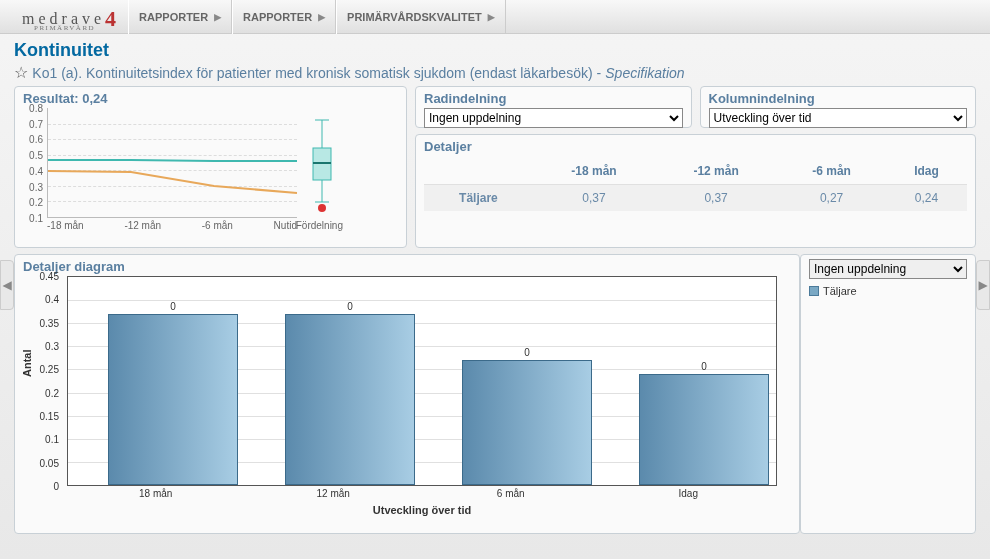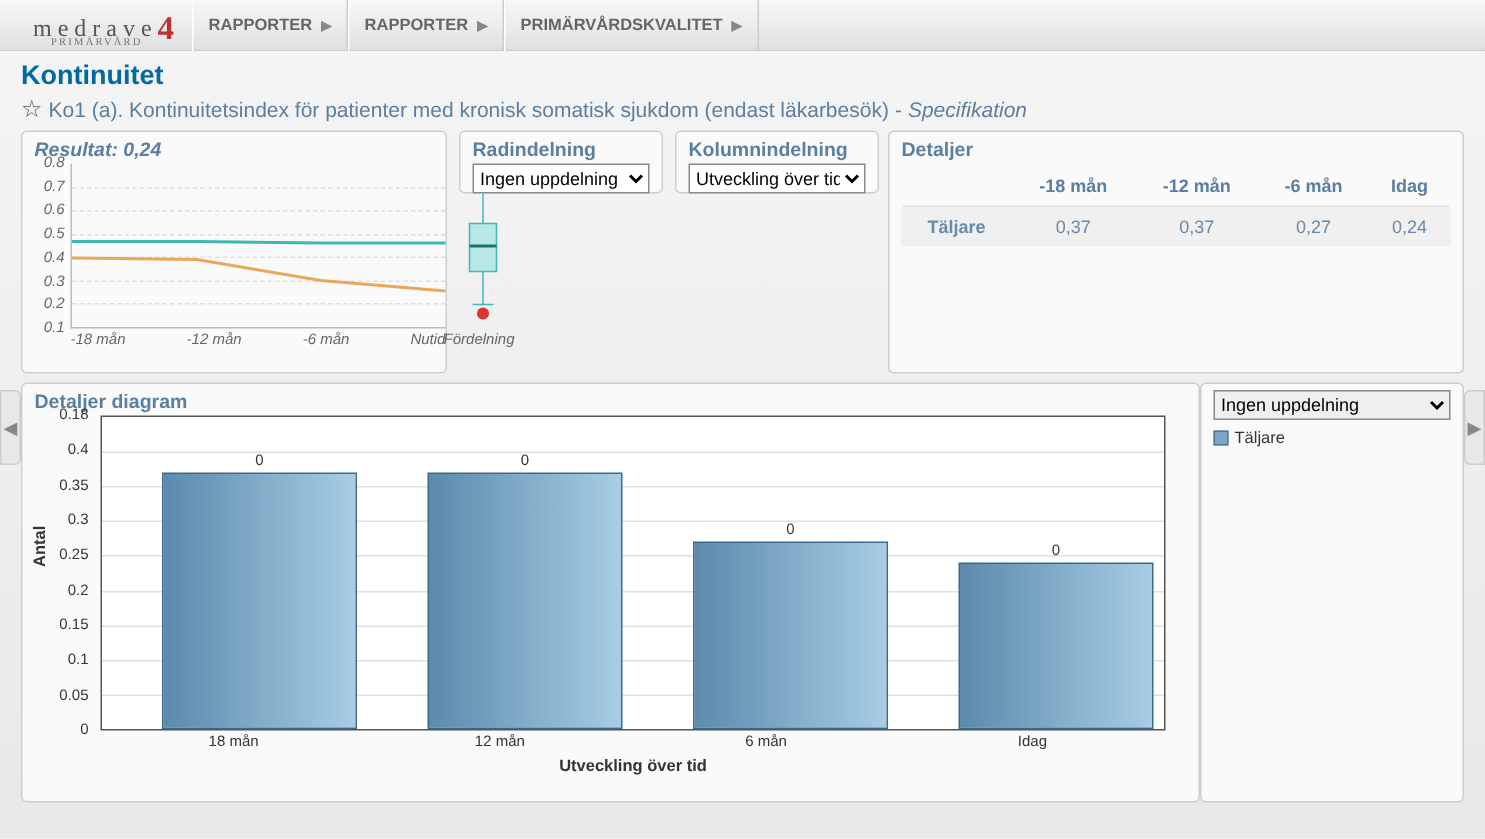--- a/index.html
+++ b/index.html
@@ -78,7 +78,7 @@
     font-size: 13px;
     margin-bottom: 2px;
   }
-  .resultat-panel { width: 284px; height: 162px; font-style: italic; }
+  .resultat-panel { width: 393px; height: 162px; }
   .right-col { flex: 1; display: flex; flex-direction: row; gap: 6px; }
   .selects-row { display: flex; gap: 8px; }
   .sel-panel { flex: 1; height: 42px; }

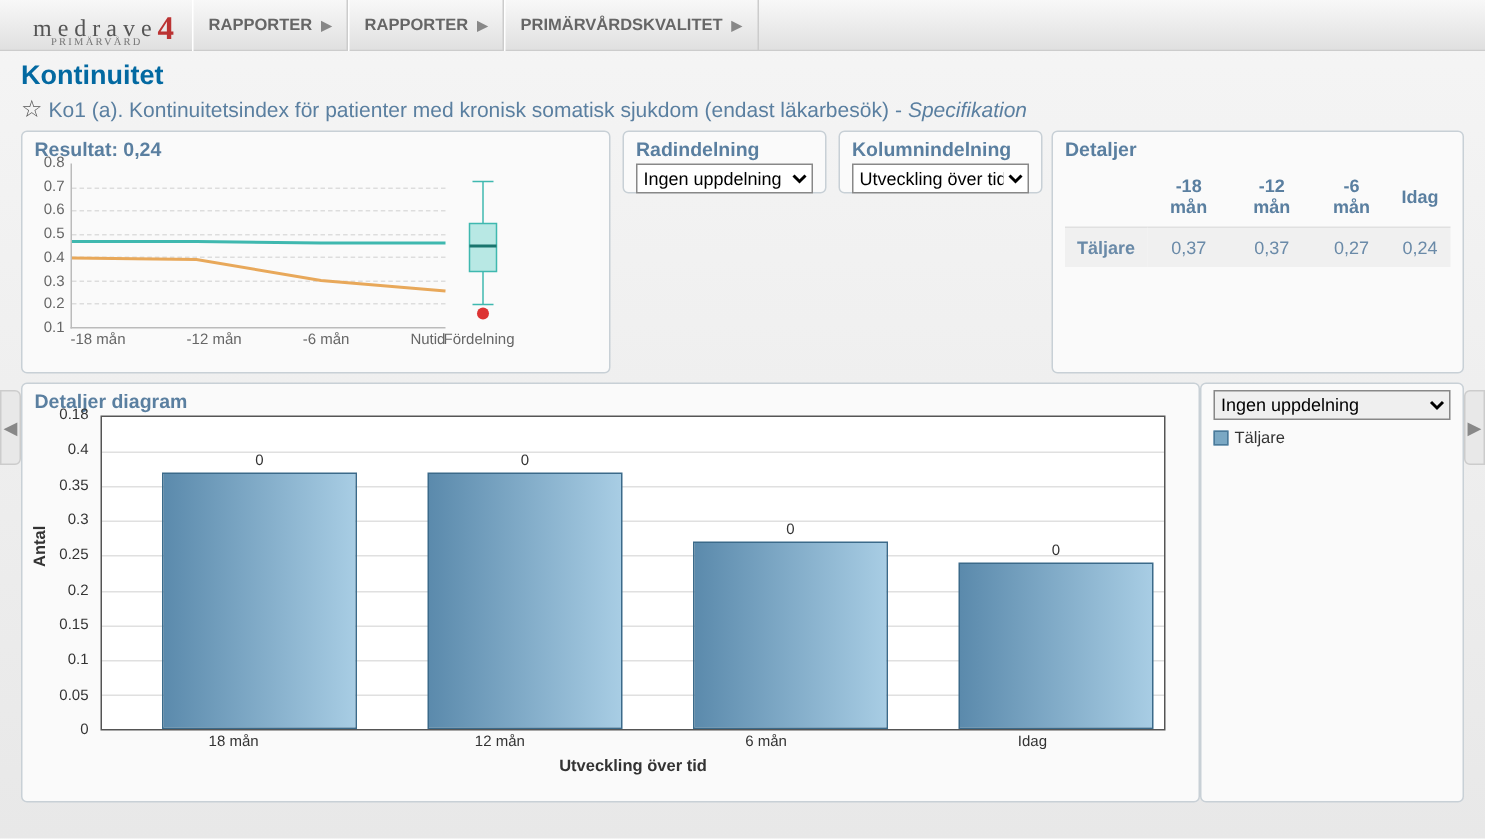--- a/index.html
+++ b/index.html
@@ -79,7 +79,7 @@
     margin-bottom: 2px;
   }
   .resultat-panel { width: 393px; height: 162px; }
-  .right-col { flex: 1; display: flex; flex-direction: row; gap: 6px; }
+  .right-col { flex: 1; display: flex; flex-direction: column; gap: 6px; }
   .selects-row { display: flex; gap: 8px; }
   .sel-panel { flex: 1; height: 42px; }
   .sel-panel select {

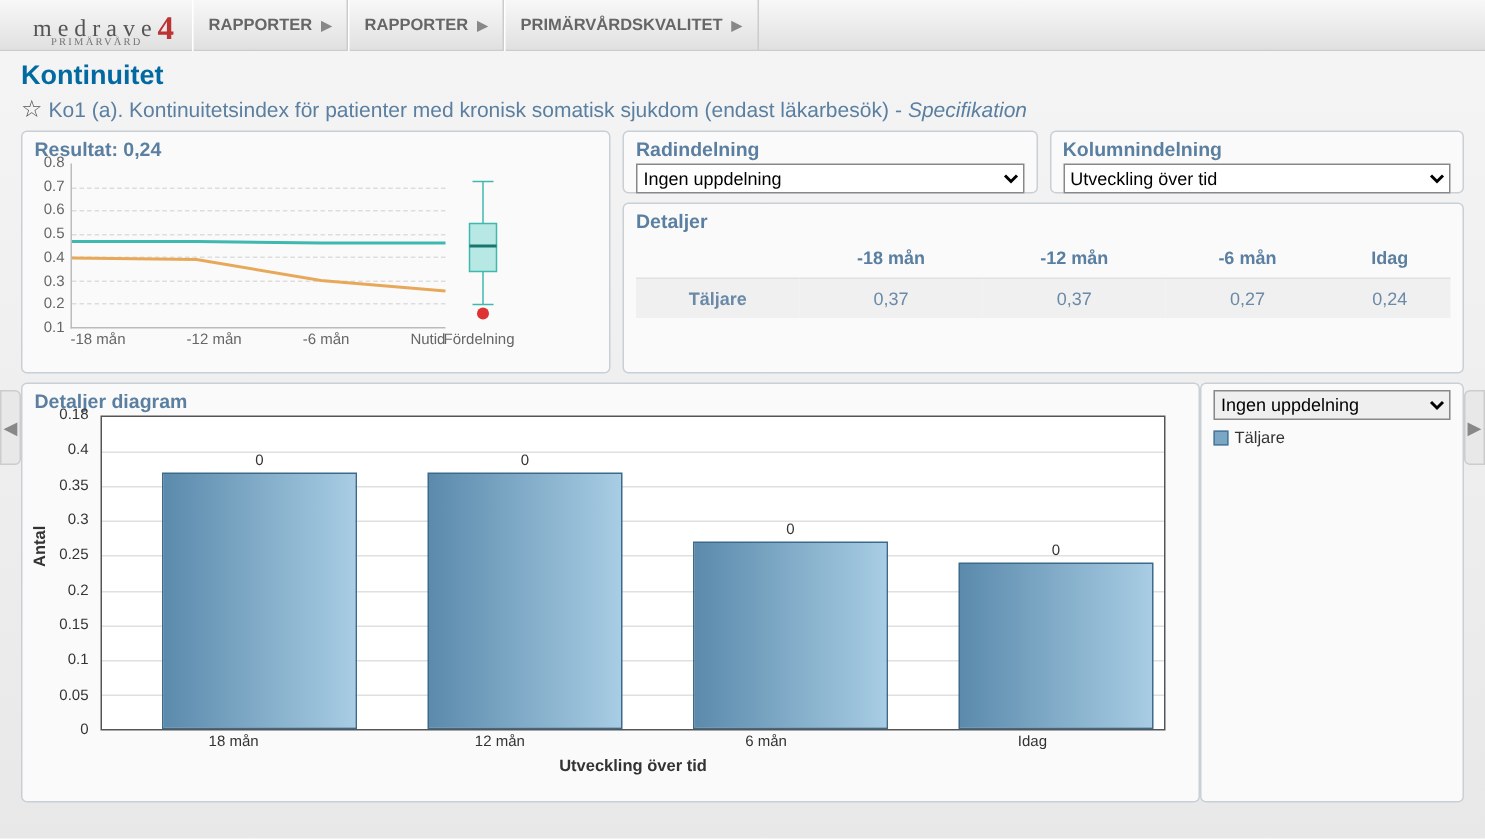--- a/index.html
+++ b/index.html
@@ -266,7 +266,7 @@
       <div class="bar-chart">
         <div class="bar-ylabel">Antal</div>
         <div class="bar-y">
-          <span style="top:0%">0.18</span>
+          <span style="top:0%">0.45</span>
           <span style="top:11.1%">0.4</span>
           <span style="top:22.2%">0.35</span>
           <span style="top:33.3%">0.3</span>

